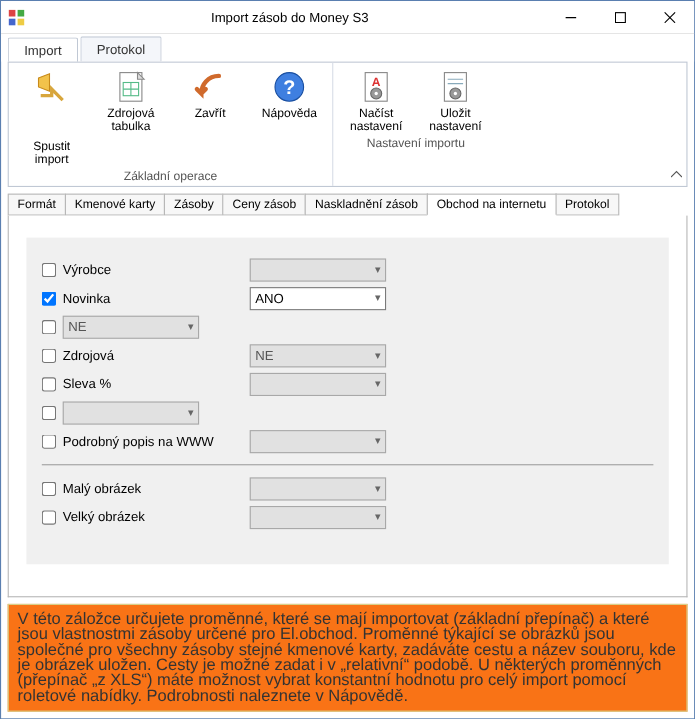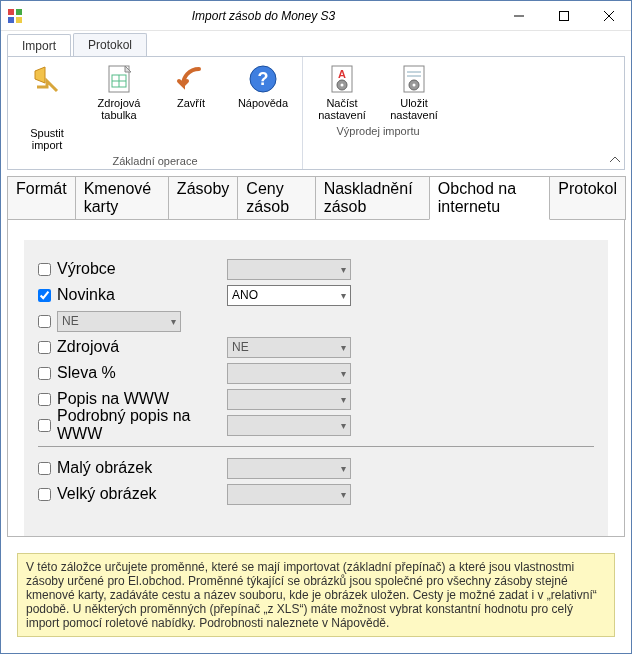--- a/index.html
+++ b/index.html
@@ -7,7 +7,7 @@
   .window { width: 632px; height: 654px; border: 1px solid #5a7fb0; background: #fff; display: flex; flex-direction: column; position: relative; }
   .titlebar { height: 30px; display: flex; align-items: center; padding: 0 0 0 6px; background: #fff; border-bottom: 1px solid #e5e5e5; }
   .titlebar .app-icon { width: 16px; height: 16px; margin-right: 8px; }
-  .titlebar .title { flex: 1; text-align: center; font-size: 12px; font-style: italic; }
+  .titlebar .title { flex: 1; text-align: center; font-size: 12px; }
   .win-controls { display: flex; }
   .win-btn { width: 45px; height: 29px; display: flex; align-items: center; justify-content: center; }
 

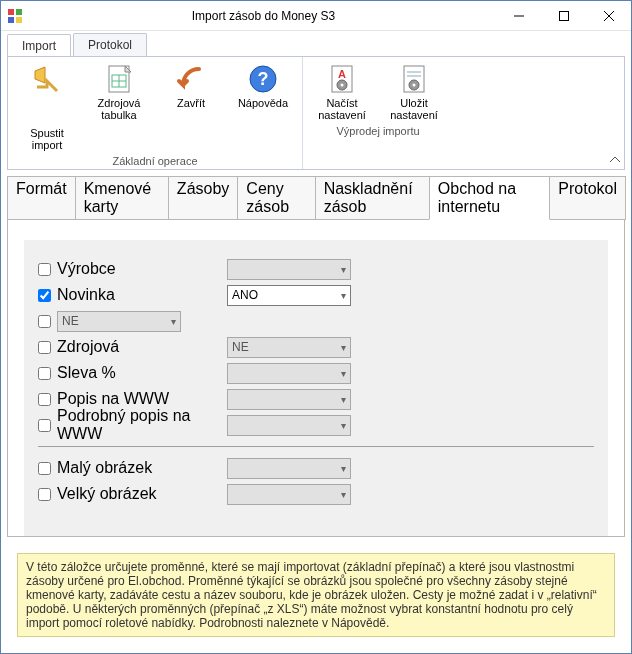--- a/index.html
+++ b/index.html
@@ -156,7 +156,7 @@
 nastavení</span>
         </div>
       </div>
-      <div class="group-caption">Výprodej importu</div>
+      <div class="group-caption">Nastavení importu</div>
     </div>
     <span class="ribbon-collapse">
       <svg width="10" height="10">

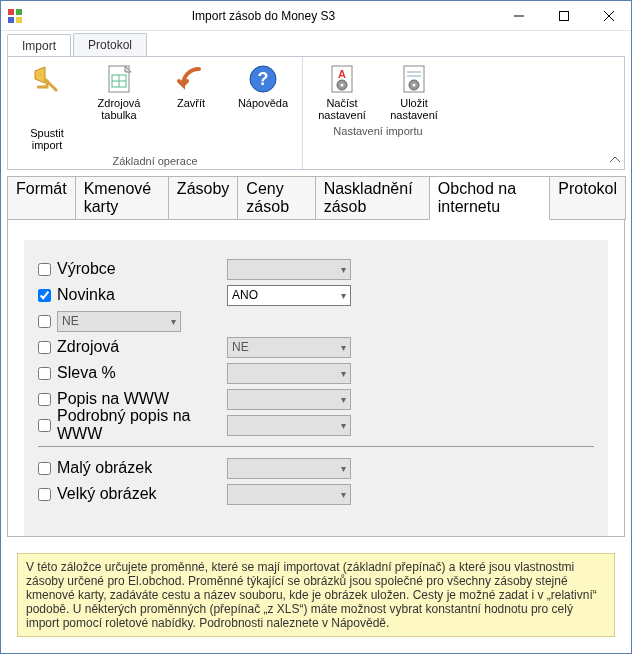--- a/index.html
+++ b/index.html
@@ -24,7 +24,7 @@
   .ribbon-collapse { position: absolute; right: 4px; bottom: 2px; font-size: 10px; color: #555; }
 
   .sub-tabs { display: flex; margin: 6px 6px 0 6px; }
-  .stab { padding: 3px 8px; border: 1px solid #b7b7b7; background: #f7f7f7; font-size: 16px; margin-right: -1px; }
+  .stab { padding: 3px 8px; border: 1px solid #b7b7b7; background: #f7f7f7; font-size: 11px; margin-right: -1px; text-align: center; }
   .stab.active { background: #fff; border-bottom-color: #fff; position: relative; z-index: 2; }
 
   .content { flex: 1; margin: 0 6px; border: 1px solid #b7b7b7; border-top: none; background: #fff; padding: 20px 16px; position: relative; overflow: hidden; }

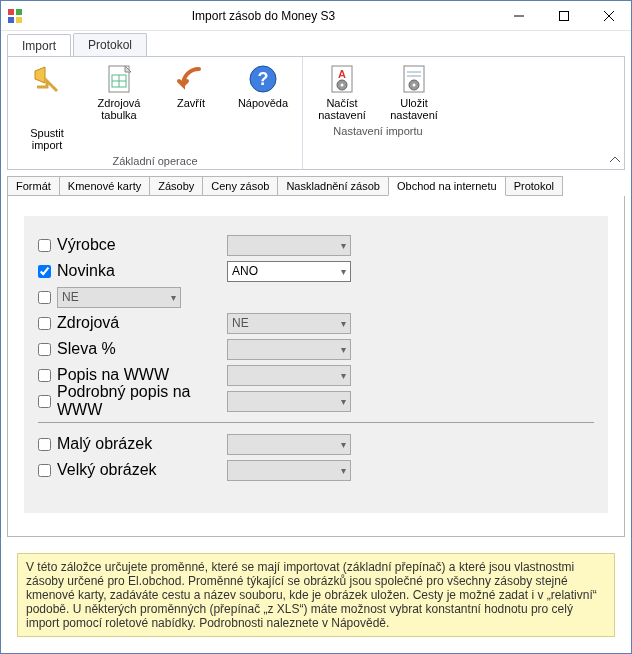--- a/index.html
+++ b/index.html
@@ -31,7 +31,7 @@
   .panel-body { background: #f0f0f0; padding: 16px 14px 30px 14px; }
   .form-row { display: flex; align-items: center; height: 26px; }
   .chk { width: 13px; height: 13px; margin: 0 6px 0 0; }
-  .form-row label { width: 170px; font-size: 16px; }
+  .form-row label { width: 170px; font-size: 12px; }
   .combo { width: 124px; height: 21px; border: 1px solid #a8a8a8; background: #e1e1e1; display: flex; align-items: center; padding: 0 4px; font-size: 12px; position: relative; color: #555; }
   .combo.enabled { background: #fff; color: #000; border-color: #7a7a7a; }
   .combo .arrow { position: absolute; right: 4px; top: 50%; transform: translateY(-50%); font-size: 10px; color: #666; }

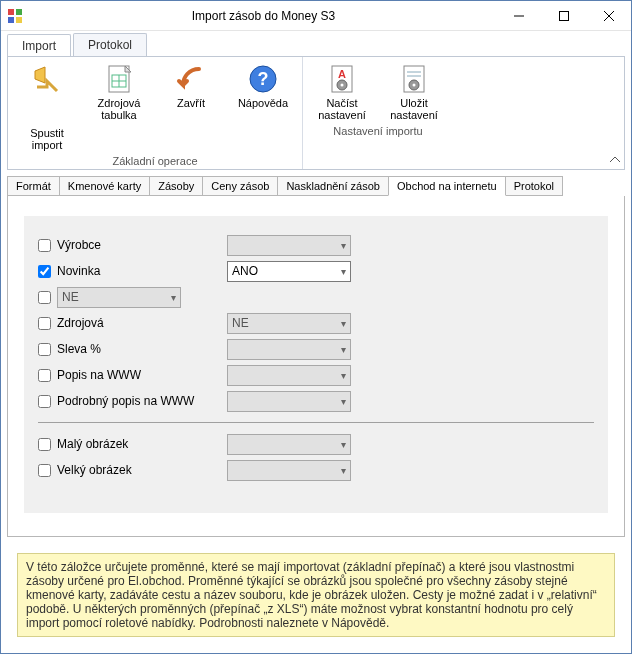--- a/index.html
+++ b/index.html
@@ -224,7 +224,6 @@
 
       <div class="form-row">
         <input type="checkbox" class="chk" style="">
-        <label>Popis na WWW</label>
         <div class="combo" style="width:124px;">
           <span></span>
           <span class="arrow">▾</span>

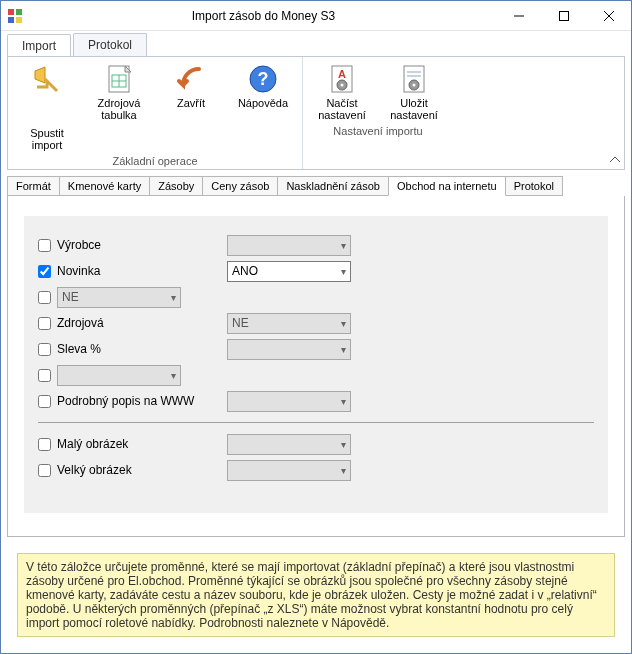--- a/index.html
+++ b/index.html
@@ -37,7 +37,7 @@
   .combo .arrow { position: absolute; right: 4px; top: 50%; transform: translateY(-50%); font-size: 10px; color: #666; }
   .sep { border: none; border-top: 1px solid #a0a0a0; margin: 8px 0; }
 
-  .hint { margin: 16px; border: 1px solid #d6d08a; background: #fef9c3; padding: 6px 8px; font-size: 12px; line-height: 14px; color: #333; }
+  .hint { margin: 6px; border: 1px solid #d6d08a; background: #f97316; padding: 6px 8px; font-size: 15px; line-height: 14px; color: #333; }
 
   .svg-ico { display: block; }
 </style>

